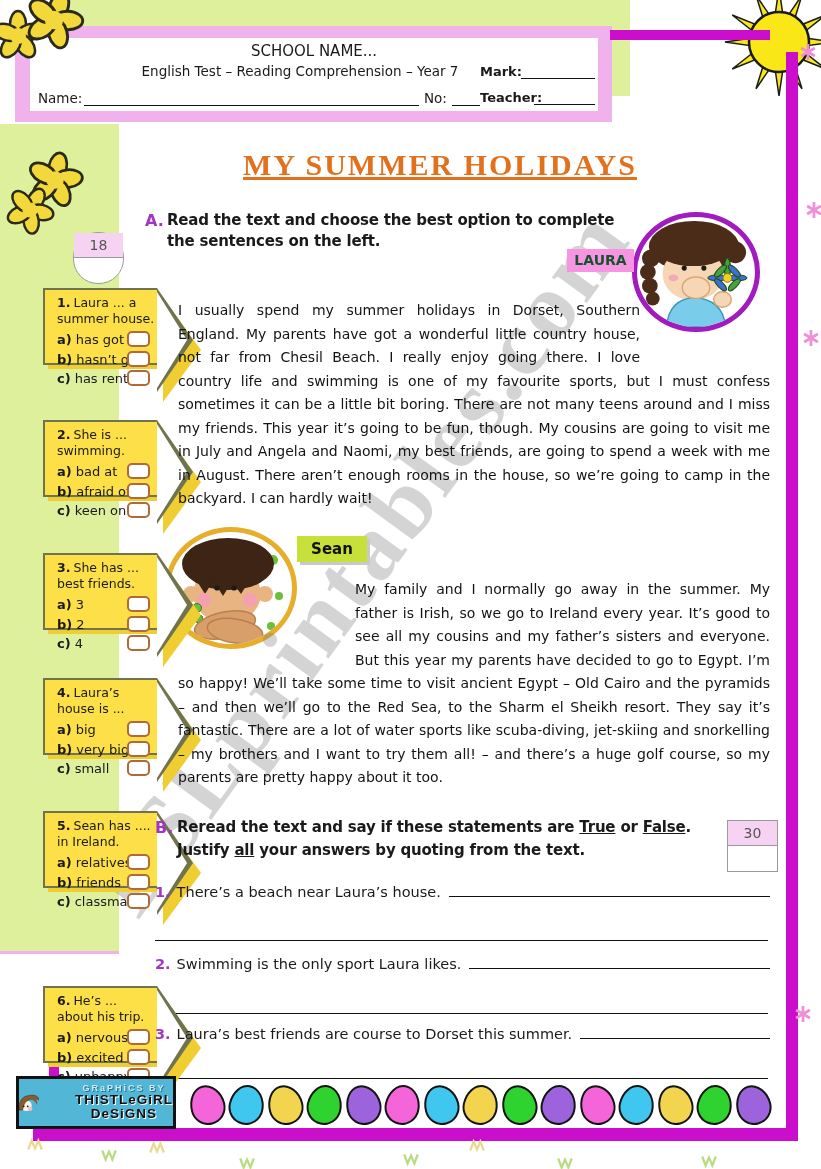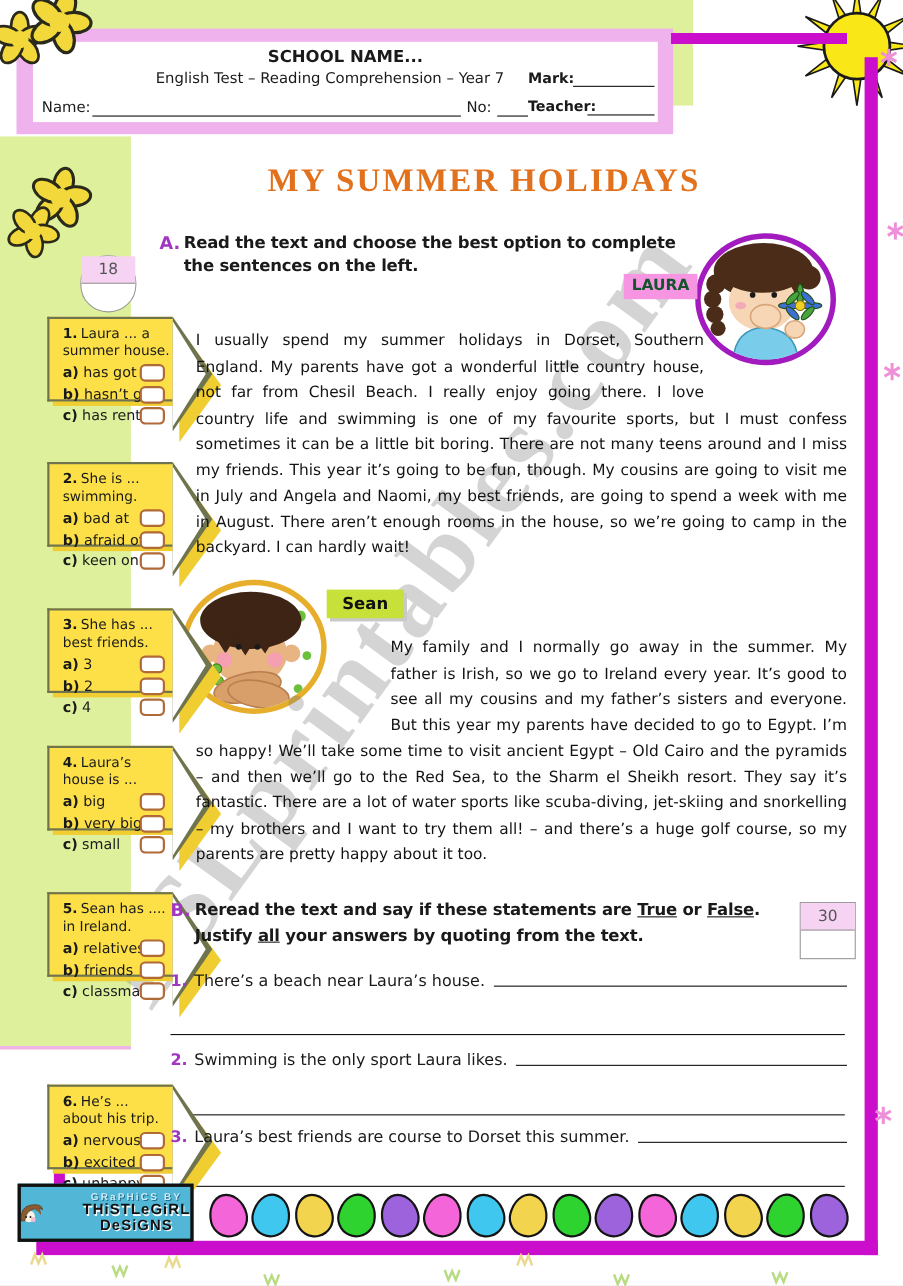--- a/index.html
+++ b/index.html
@@ -26,7 +26,7 @@
   .m-left   { left:49px; top:1040px; width:10px; height:42px; background:#cb0ecb; z-index:4; }
 
   
-  .hdr-school   { left:30px; top:42px; width:568px; text-align:center; font-weight:bold; font-size:15px; z-index:5; }
+  .hdr-school   { left:30px; top:42px; width:568px; text-align:center; font-weight:normal; font-size:15px; z-index:5; }
   .hdr-sub      { left:30px; top:63px; width:540px; text-align:center; font-size:13.5px; z-index:5; }
   .hdr-name     { left:38px; top:90px; font-size:13.5px; z-index:5; }
   .hdr-no       { left:424px; top:90px; font-size:13.5px; z-index:5; }

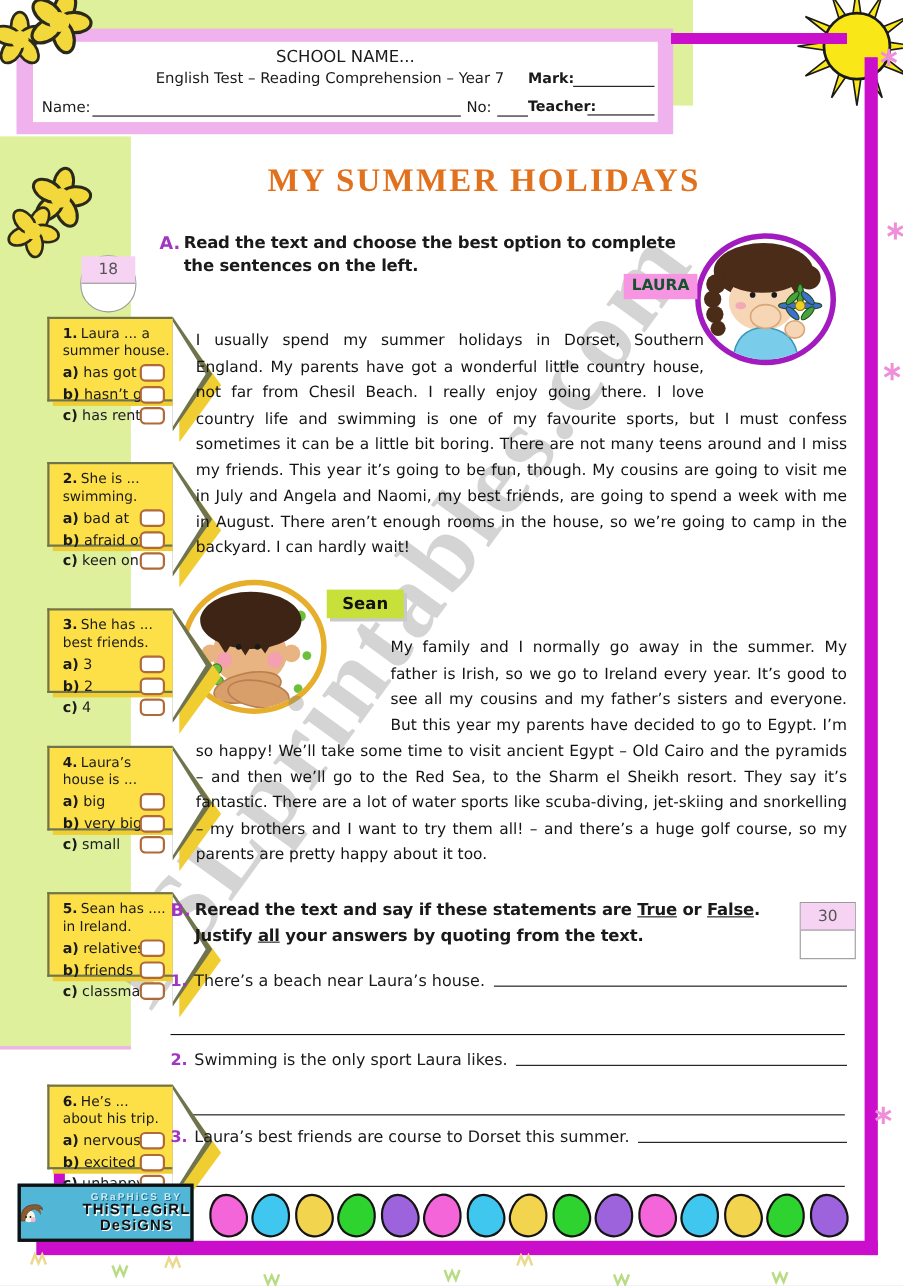--- a/index.html
+++ b/index.html
@@ -41,7 +41,7 @@
   
   .main-title { left:160px; top:148px; width:560px; text-align:center; z-index:10;
                 font-family:"Liberation Serif", serif; font-weight:bold; font-size:30px;
-                letter-spacing:2px; color:#e2711d; }
+                letter-spacing:2px; color:#e2711d;text-decoration:underline; }
   .sec-letter { font-weight:bold; font-size:16px; color:#a136c1; z-index:10; }
   .instr { font-weight:bold; font-size:15px; z-index:10; letter-spacing:-0.2px; }
   .a-letter { left:145px; top:211px; }

